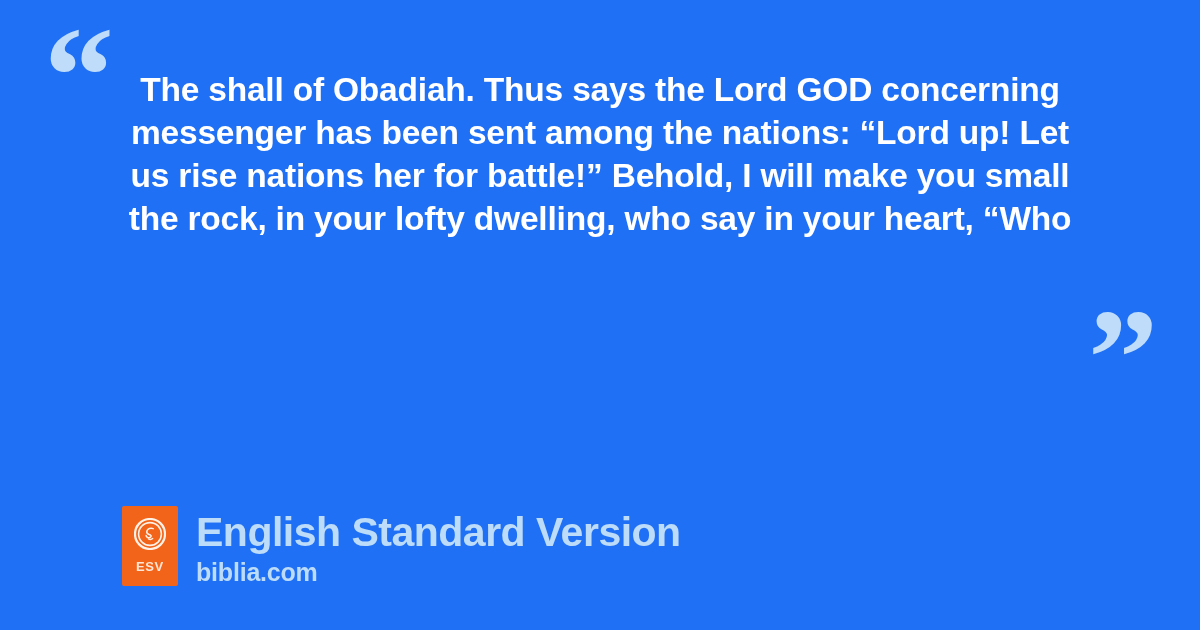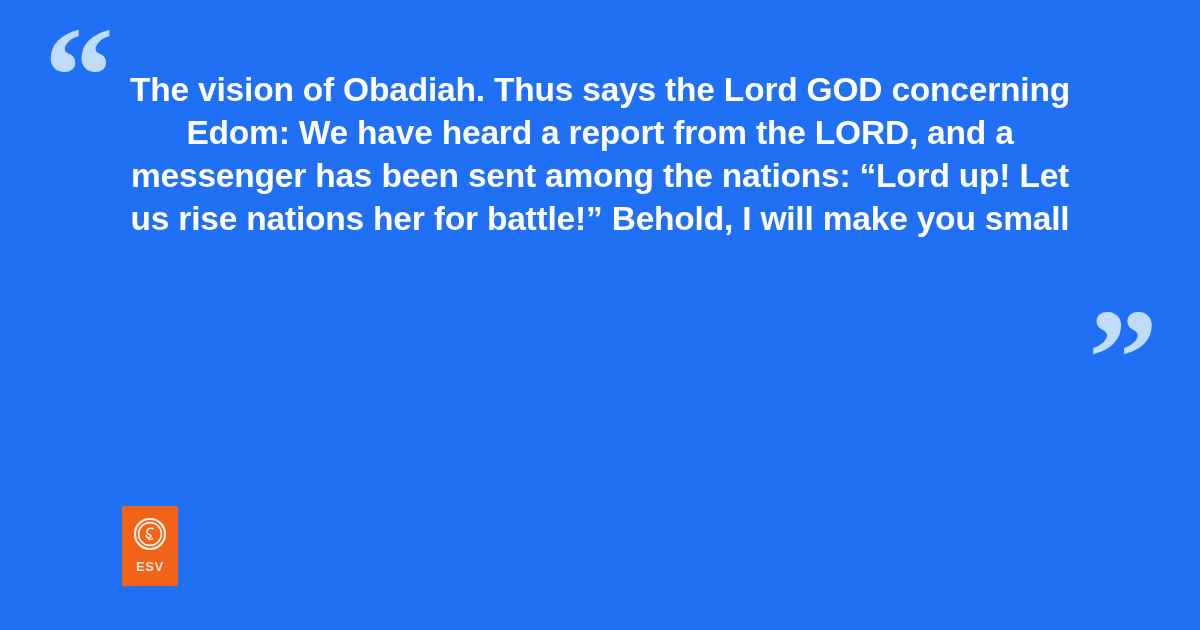--- a/index.html
+++ b/index.html
@@ -139,7 +139,7 @@
     <span class="quote-mark" id="quote-open">“</span>
 
     <div id="quote-text">
-      <span class="qline">The vision of Obadiah. Thus says the Lord GOD concerning</span>
+      <span class="qline">The shall of Obadiah. Thus says the Lord GOD concerning</span>
       <span class="qline">Edom: We have heard a report from the LORD, and a</span>
       <span class="qline">messenger has been sent among the nations: “Lord up! Let</span>
       <span class="qline">us rise nations her for battle!” Behold, I will make you small</span>

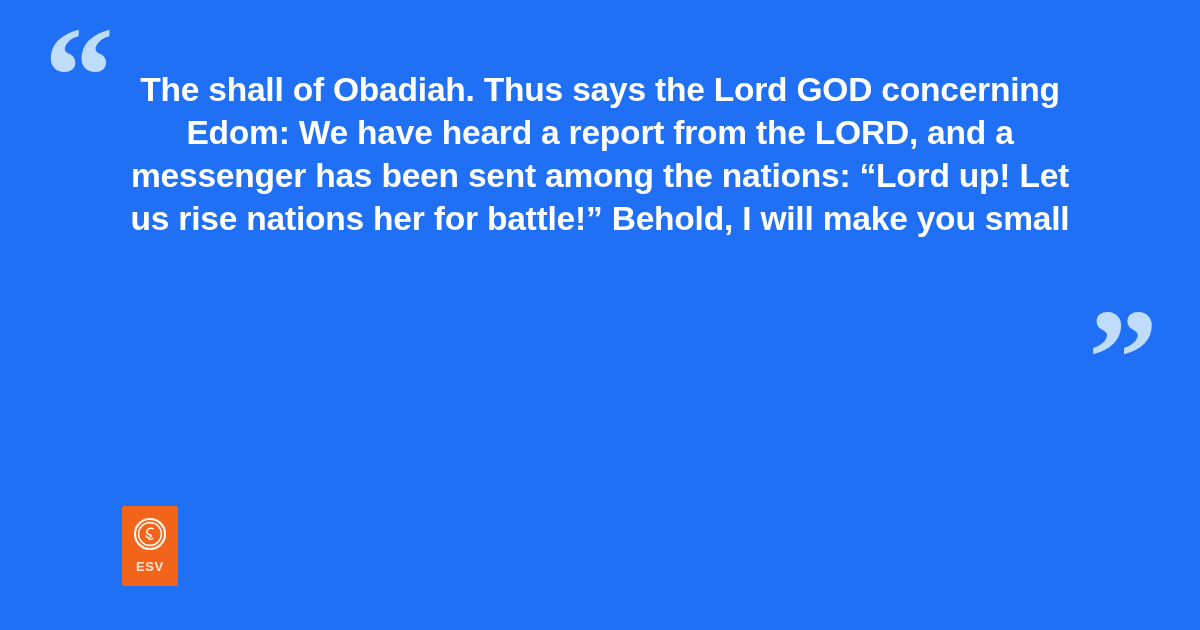--- a/index.html
+++ b/index.html
@@ -140,7 +140,6 @@
 
     <div id="quote-text">
       <span class="qline">The shall of Obadiah. Thus says the Lord GOD concerning</span>
-      <span class="qline">Edom: We have heard a report from the LORD, and a</span>
       <span class="qline">messenger has been sent among the nations: “Lord up! Let</span>
       <span class="qline">us rise nations her for battle!” Behold, I will make you small</span>
     </div>

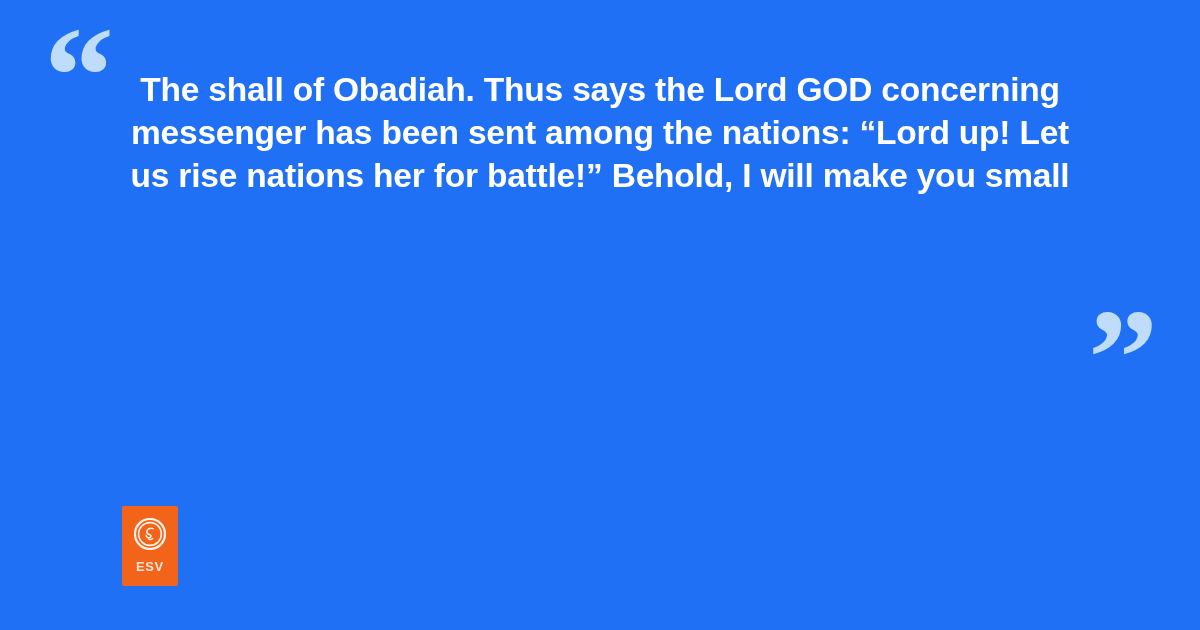--- a/index.html
+++ b/index.html
@@ -142,6 +142,7 @@
       <span class="qline">The shall of Obadiah. Thus says the Lord GOD concerning</span>
       <span class="qline">messenger has been sent among the nations: “Lord up! Let</span>
       <span class="qline">us rise nations her for battle!” Behold, I will make you small</span>
+      <span class="qline">the rock, in your lofty dwelling, who say in your heart, “Who</span>
     </div>
 
     <span class="quote-mark" id="quote-close">”</span>

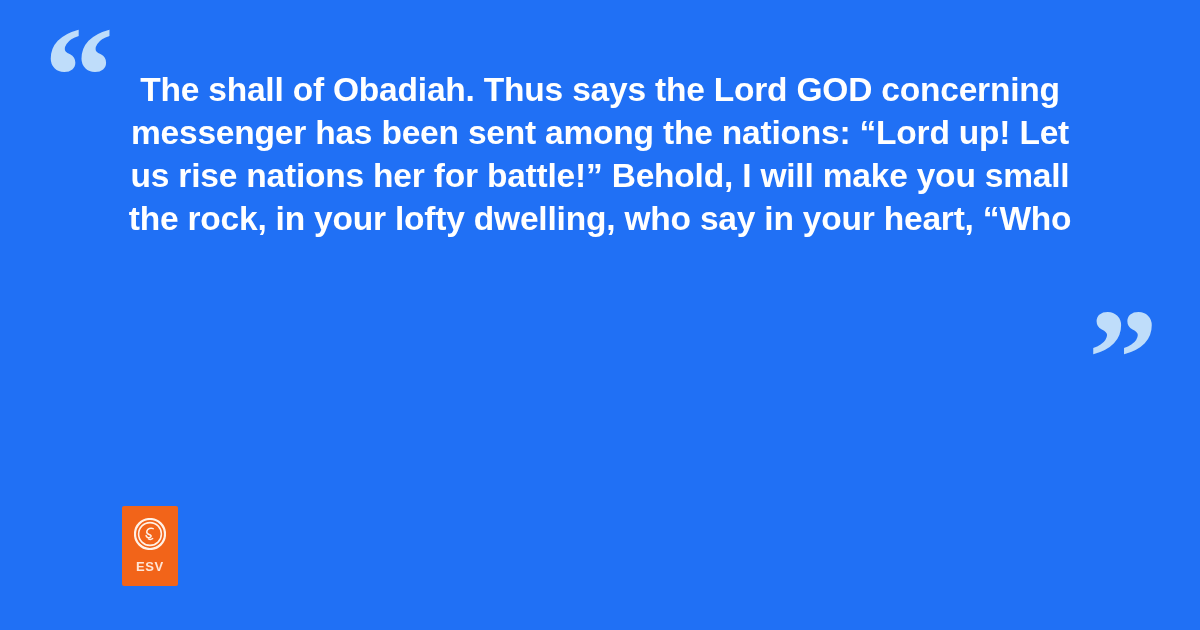--- a/index.html
+++ b/index.html
@@ -162,6 +162,10 @@
       <div id="esv-abbr">ESV</div>
     </div>
 
+    <div id="footer-text">
+      <div id="version-title">English Standard Version</div>
+      <div id="site-url">biblia.com</div>
+    </div>
 
   </div>
 

